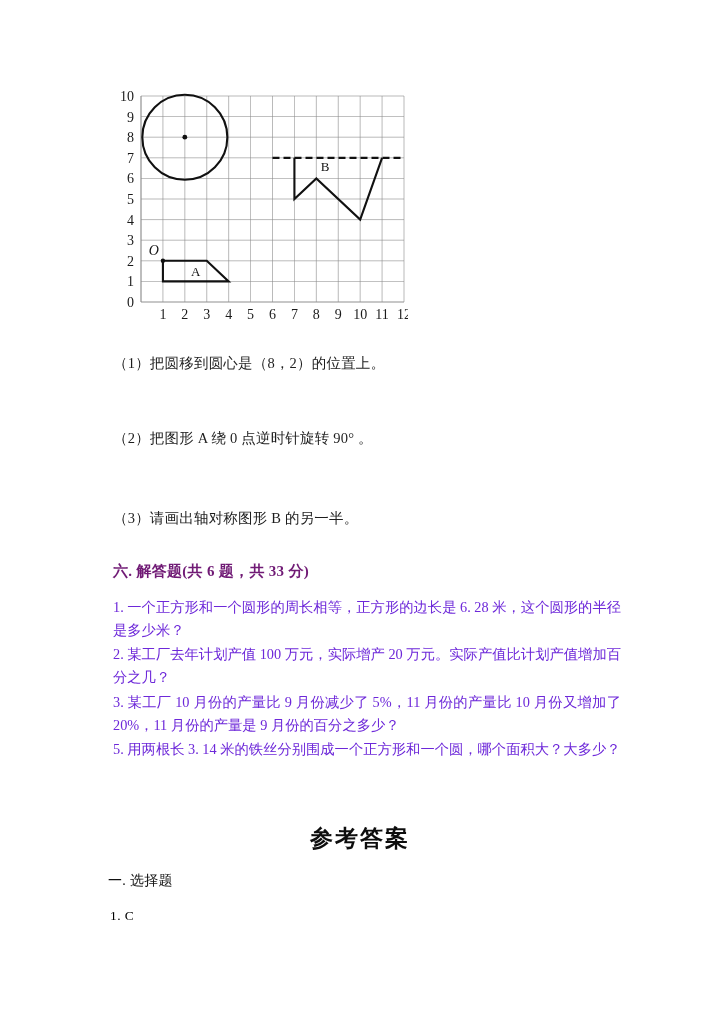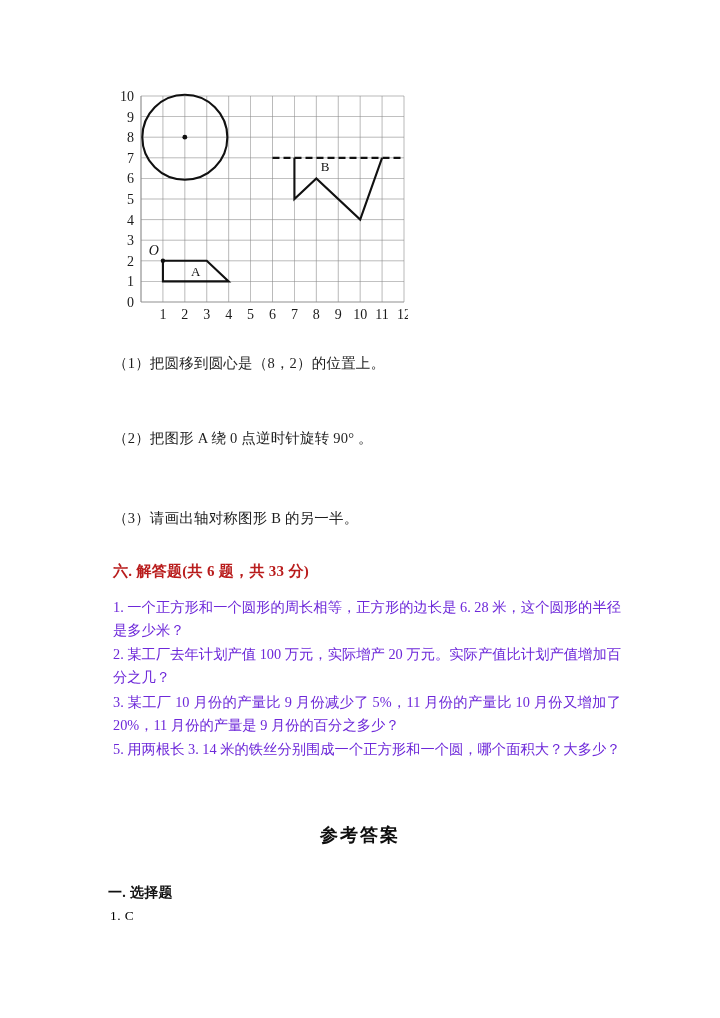--- a/index.html
+++ b/index.html
@@ -56,7 +56,7 @@
     font-size: 15px;
     font-weight: bold;
     letter-spacing: 0.3px;
-    color: #b91c1c;
+    color: #701a75;
   }
 
   

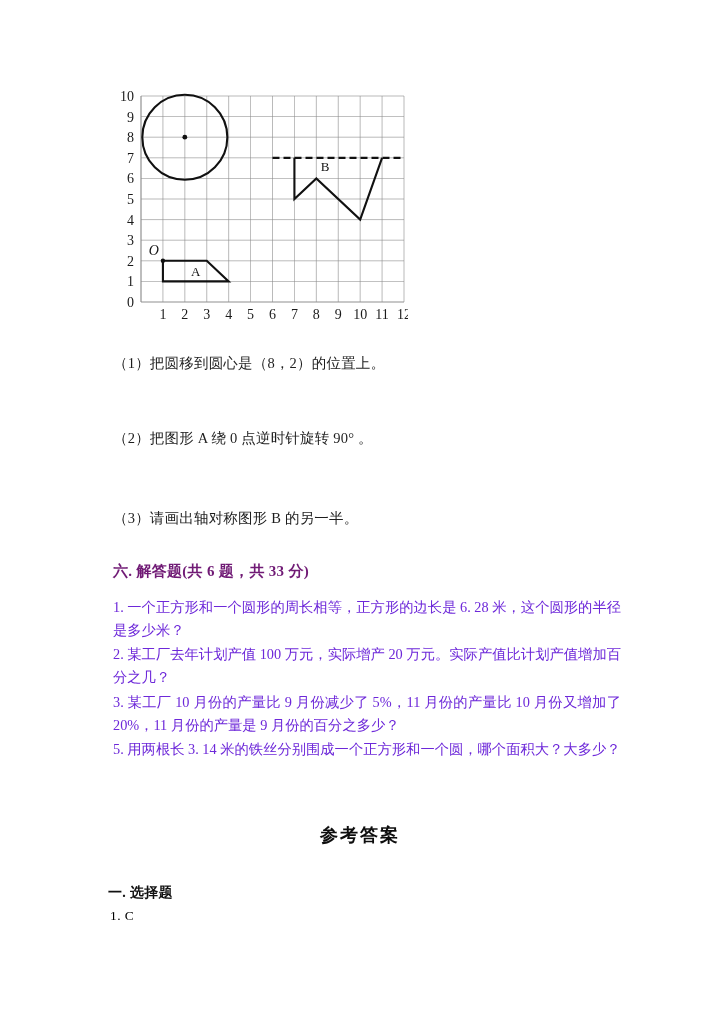--- a/index.html
+++ b/index.html
@@ -81,7 +81,7 @@
     top: 823px;
     width: 720px;
     text-align: center;
-    font-size: 18px;
+    font-size: 23px;
     font-weight: bold;
     letter-spacing: 2px;
     color: #0d0d0d;

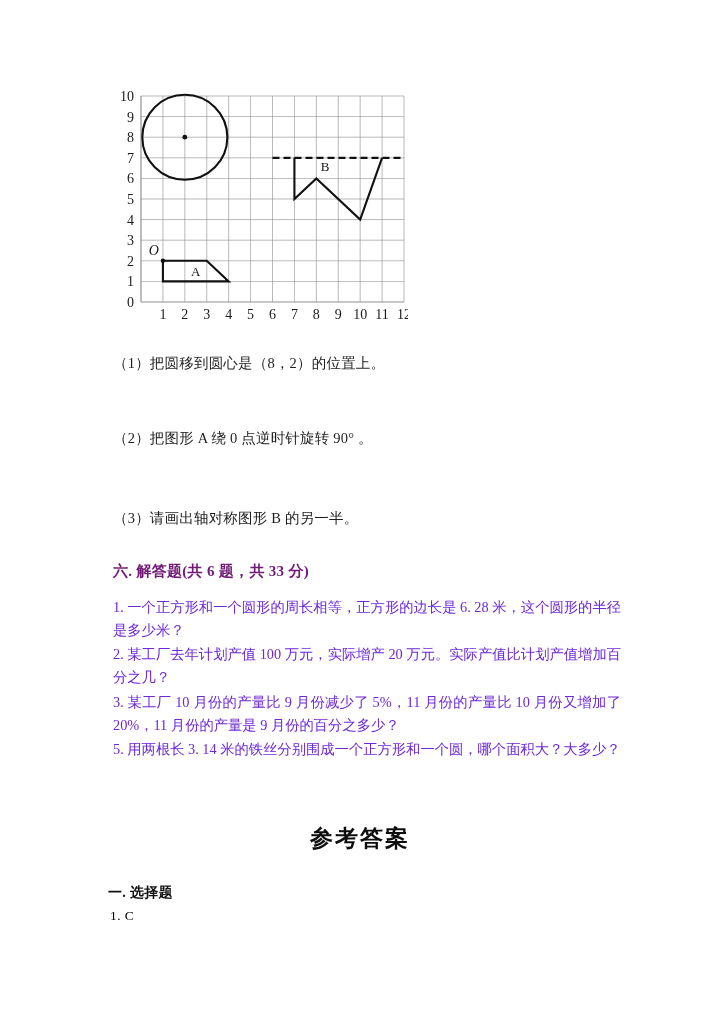--- a/index.html
+++ b/index.html
@@ -92,10 +92,9 @@
     left: 108px;
     top: 872px;
     font-size: 14px;
-    font-weight: bold;
+    font-weight: normal;
     letter-spacing: 0.3px;
     color: #111111;
-    margin-top: 12px;
   }
   #answer-item-1 {
     position: absolute;

